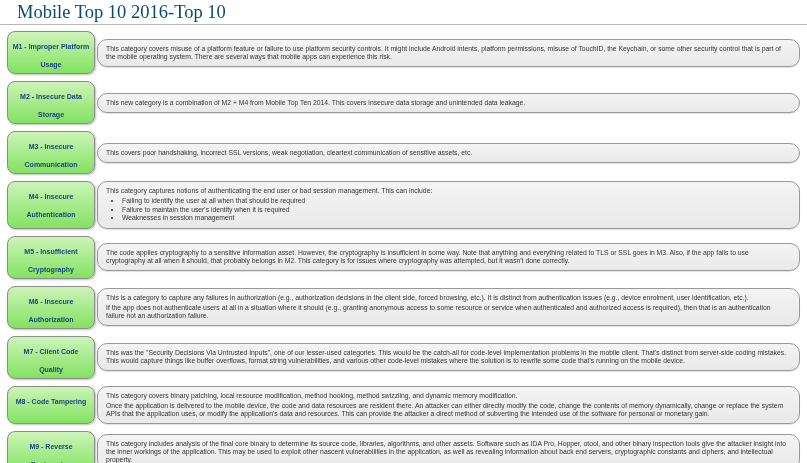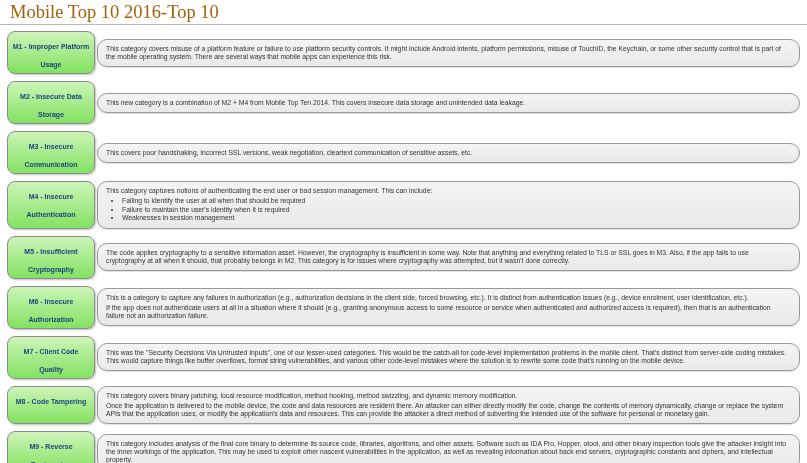--- a/index.html
+++ b/index.html
@@ -25,8 +25,8 @@
     font-family: "Liberation Serif", serif;
     font-weight: 400;
     font-size: 18.5px;
-    color: #a16207;
-    margin: 1px 0 0 10px;
+    color: #0c4a6e;
+    margin: 1px 0 0 17px;
     line-height: 22px;
   }
   .title-rule {

